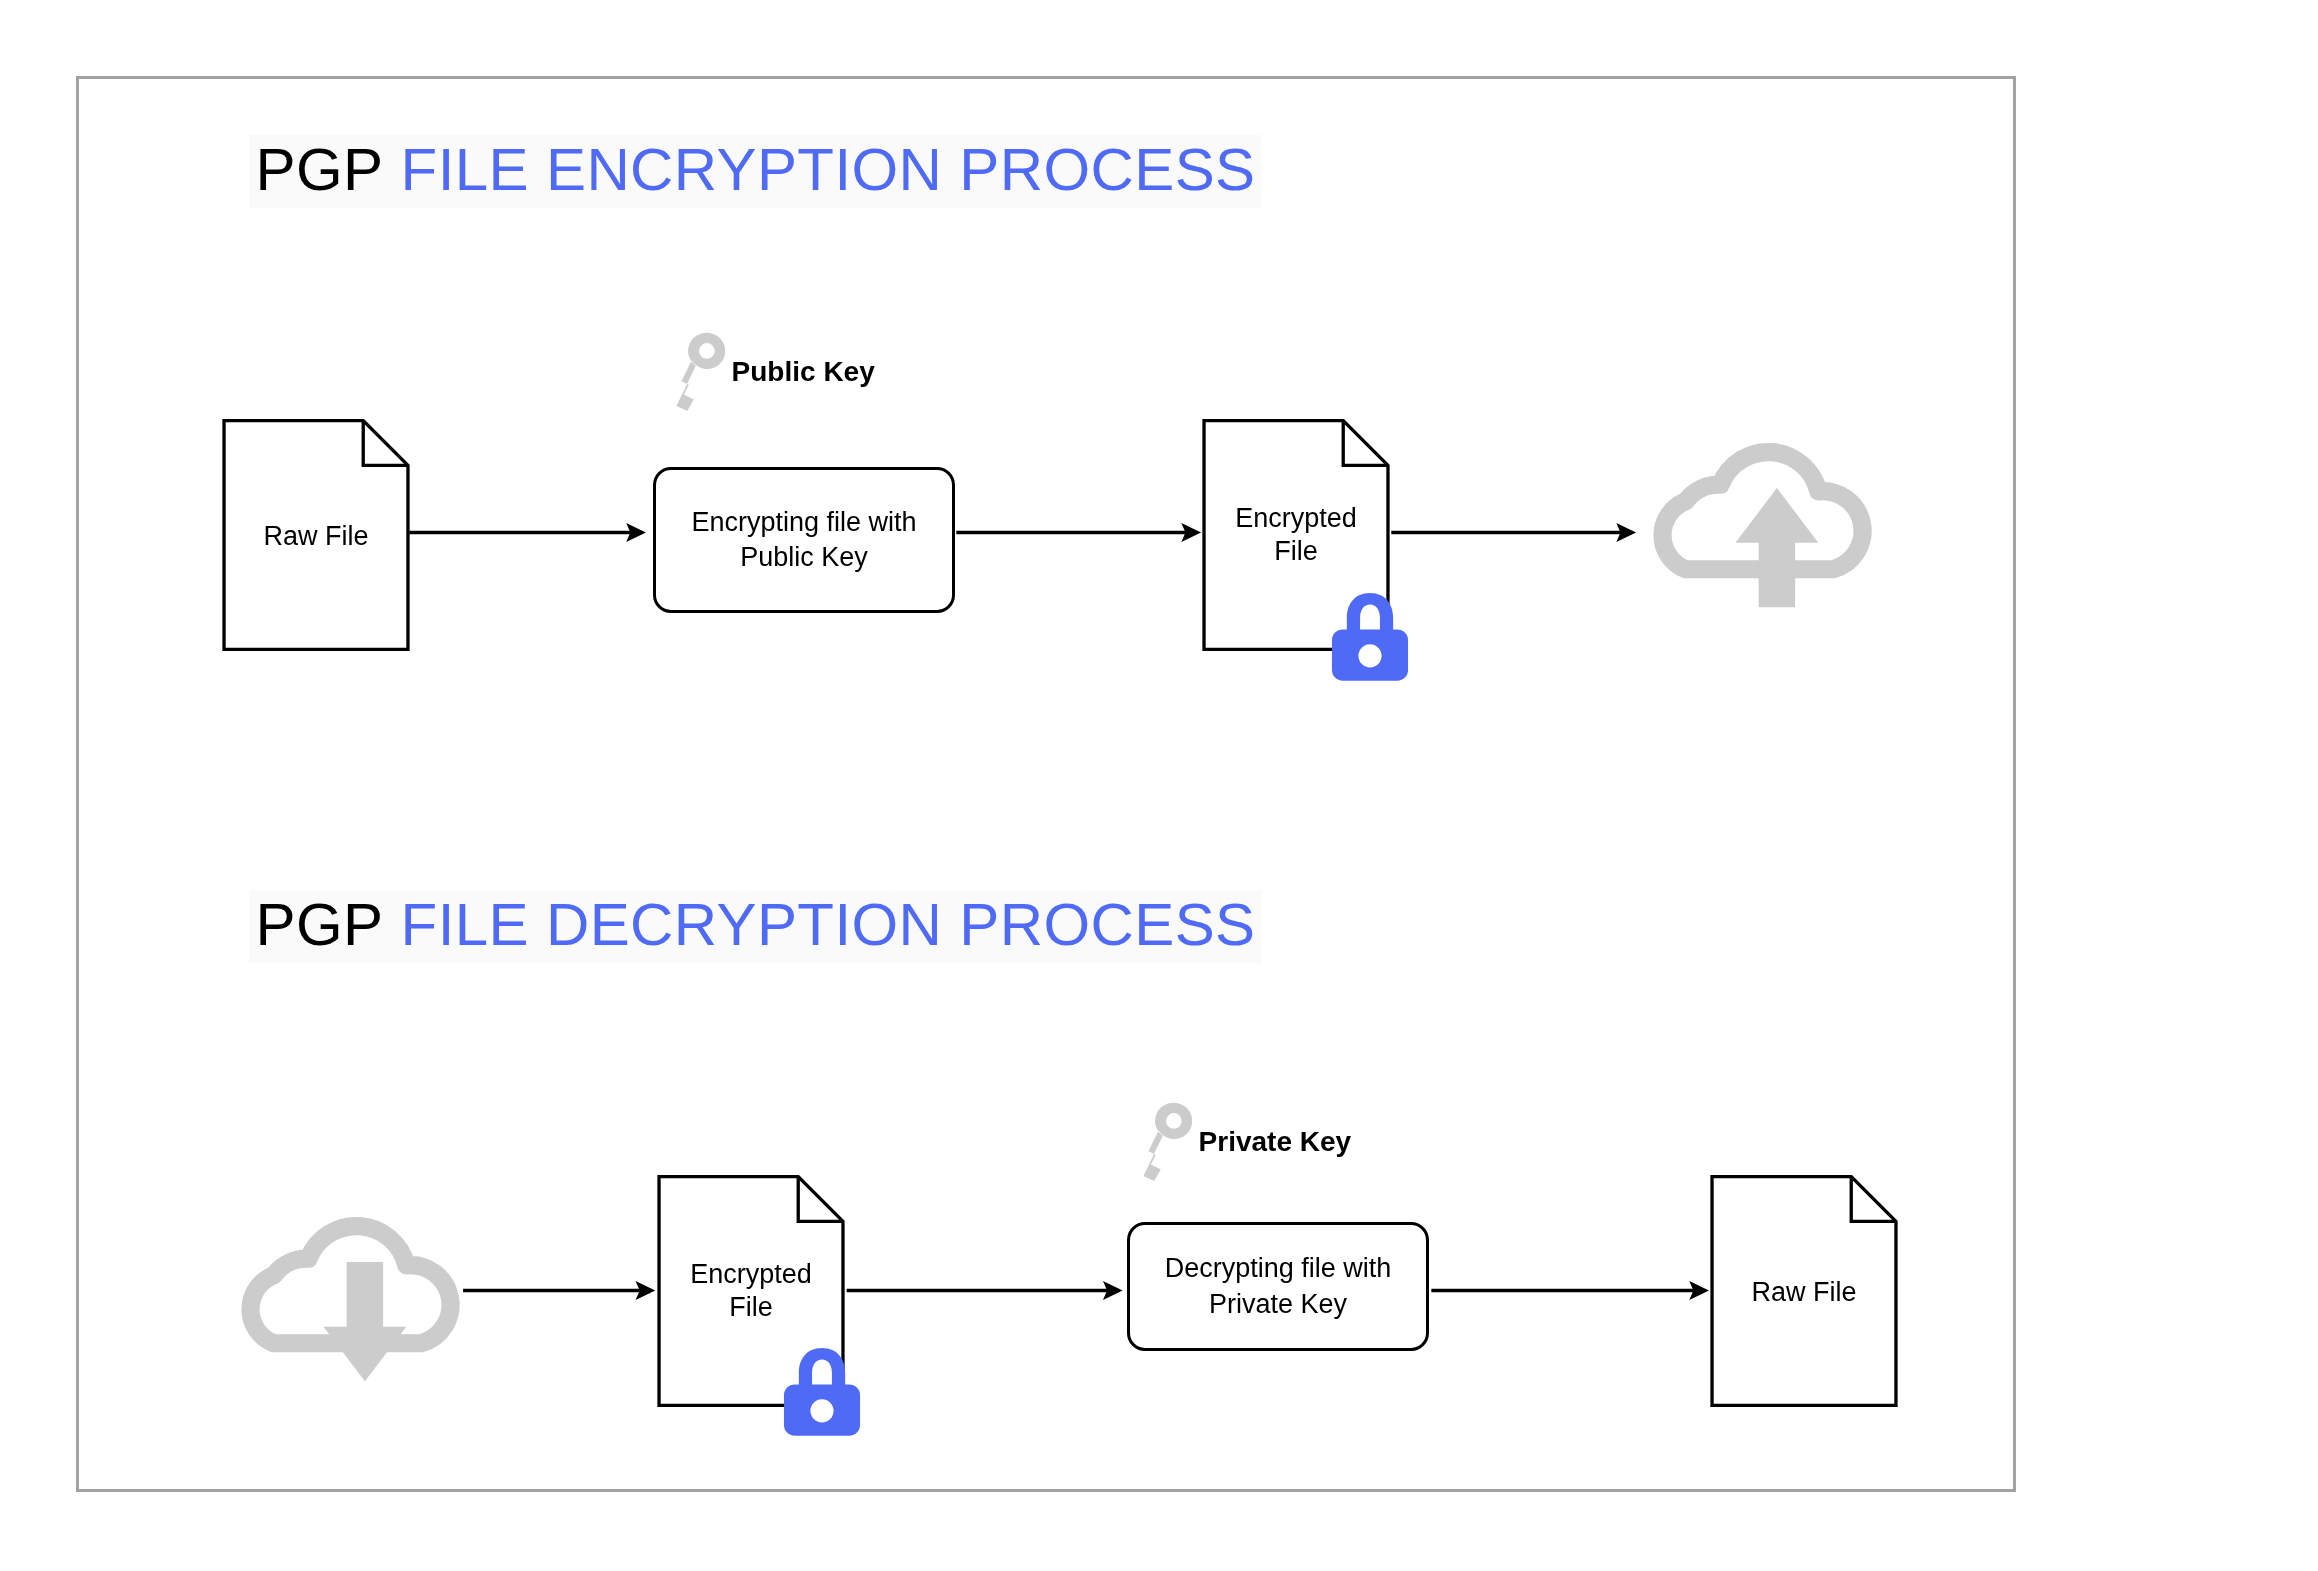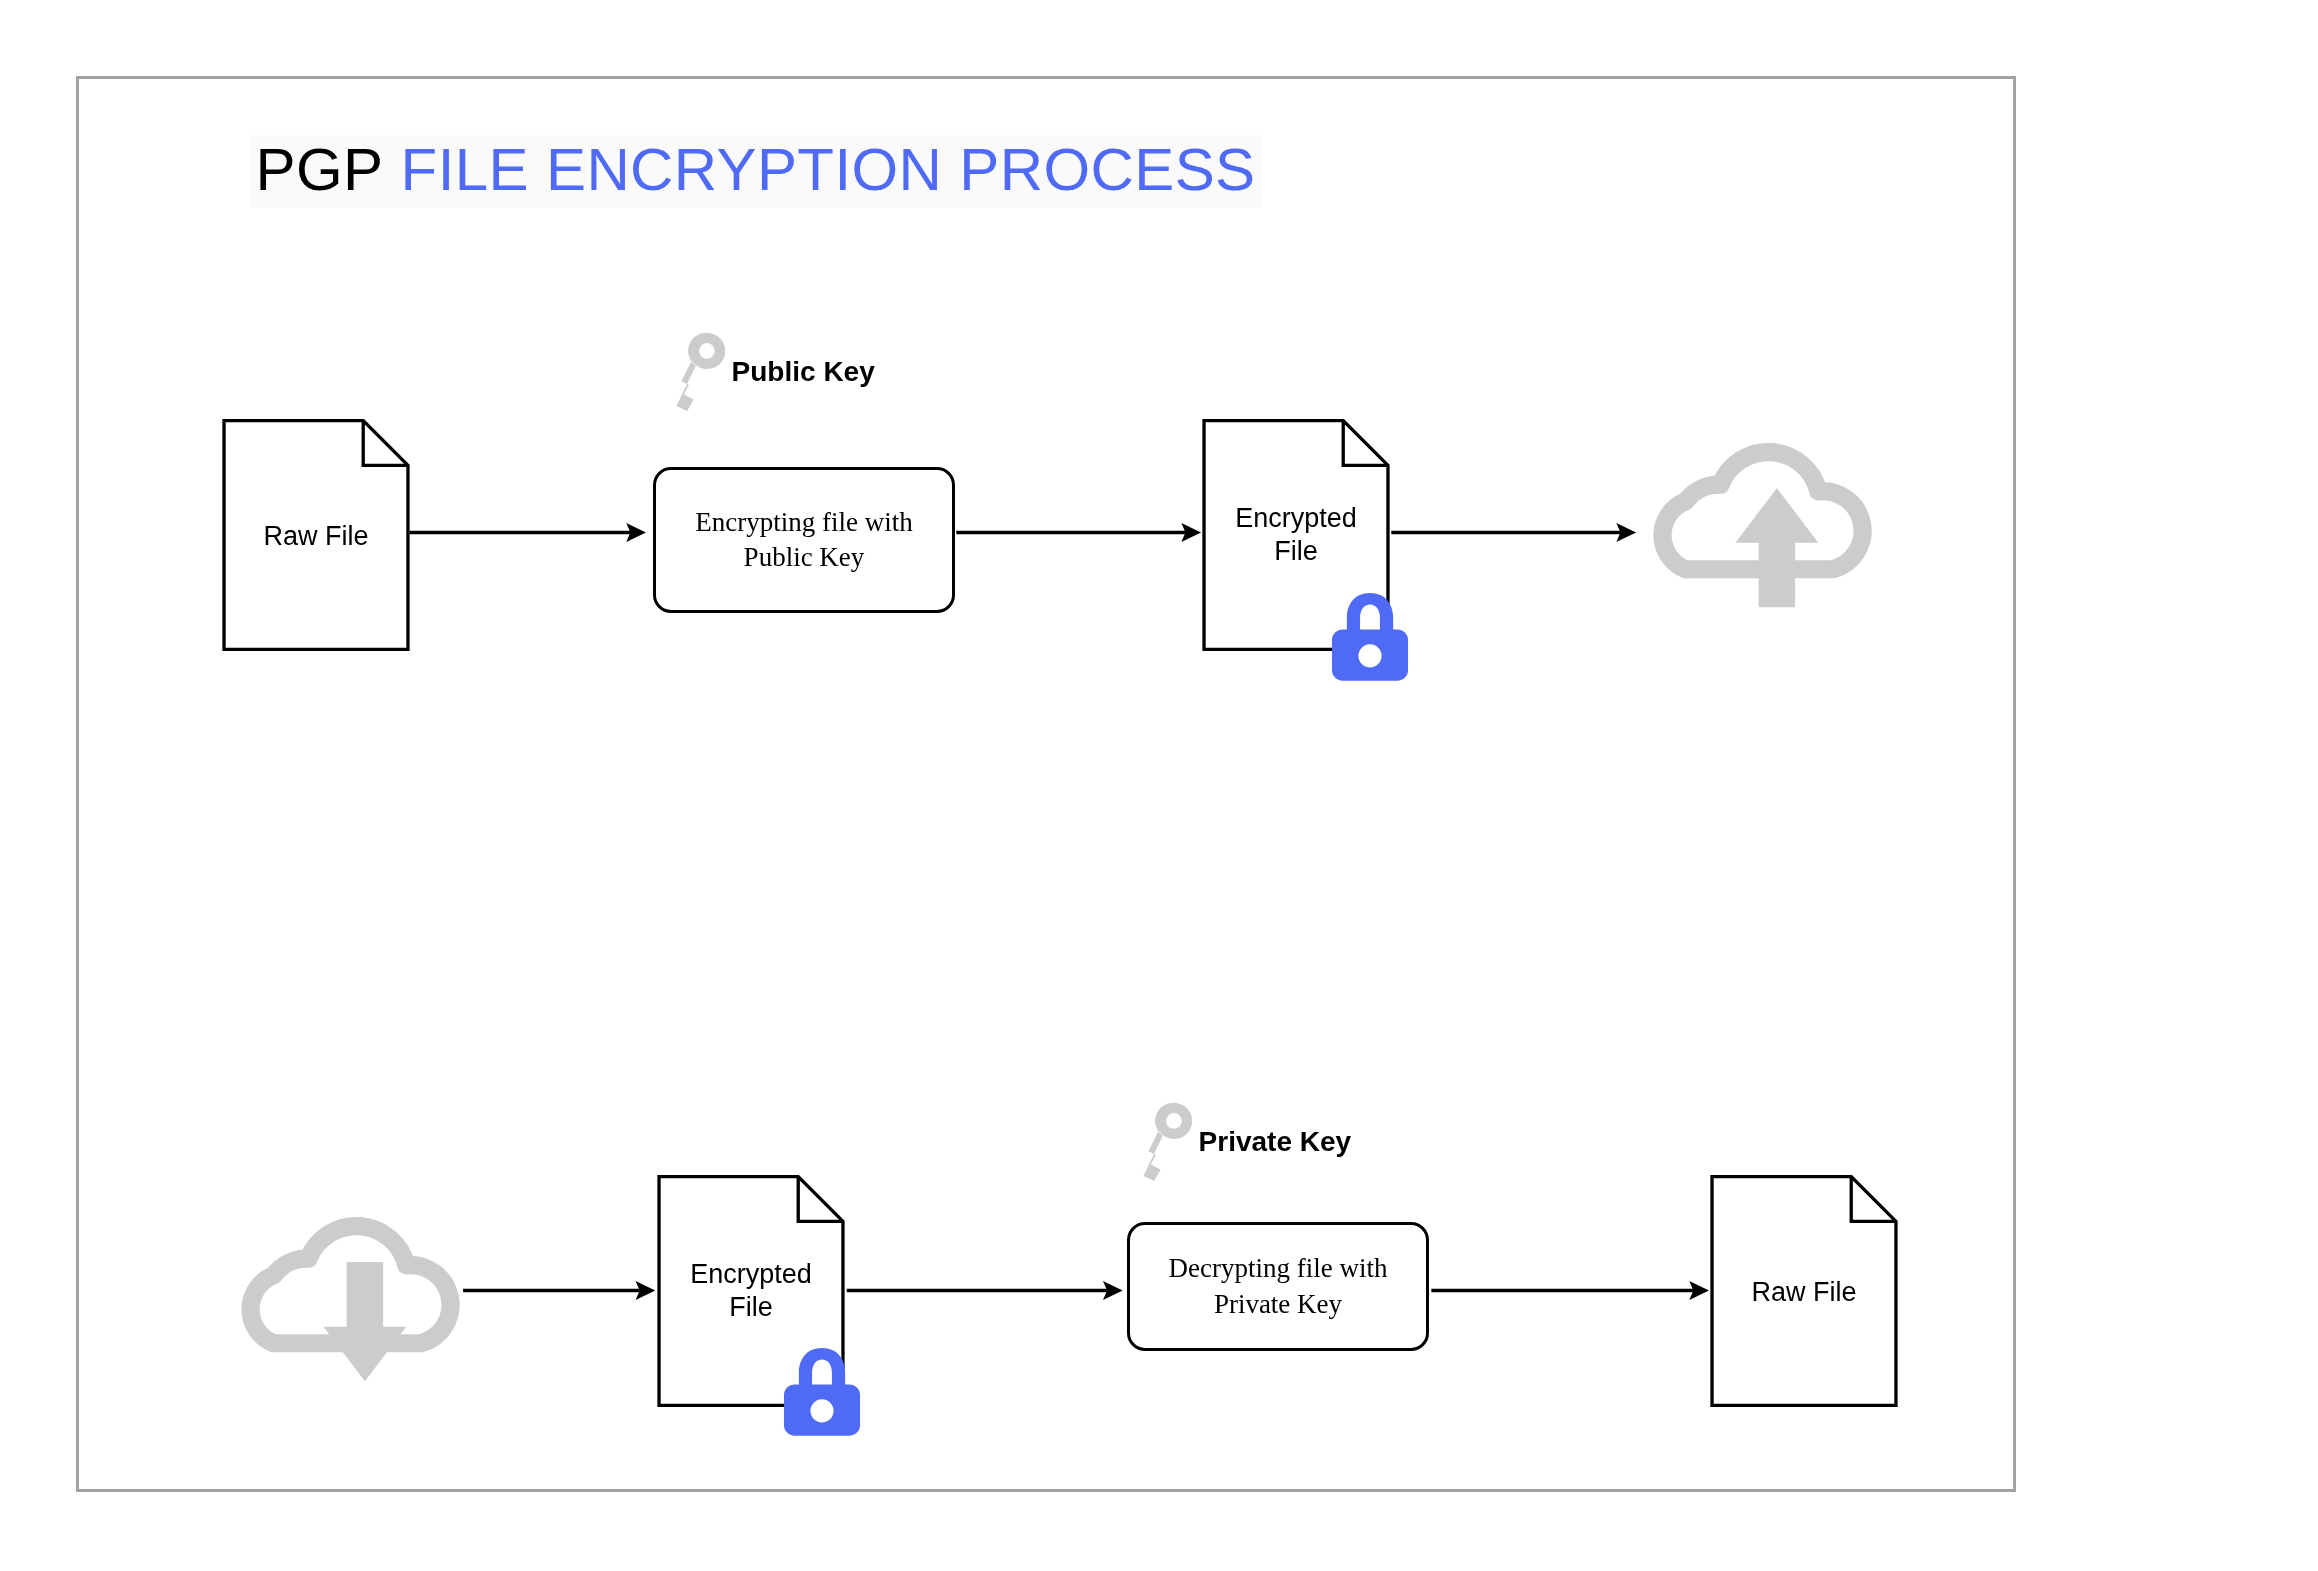--- a/index.html
+++ b/index.html
@@ -72,7 +72,6 @@
     color: #000;
     line-height: 1.3;
     white-space: pre-line;
-    font-family: Liberation Serif, serif;
   }
 
   

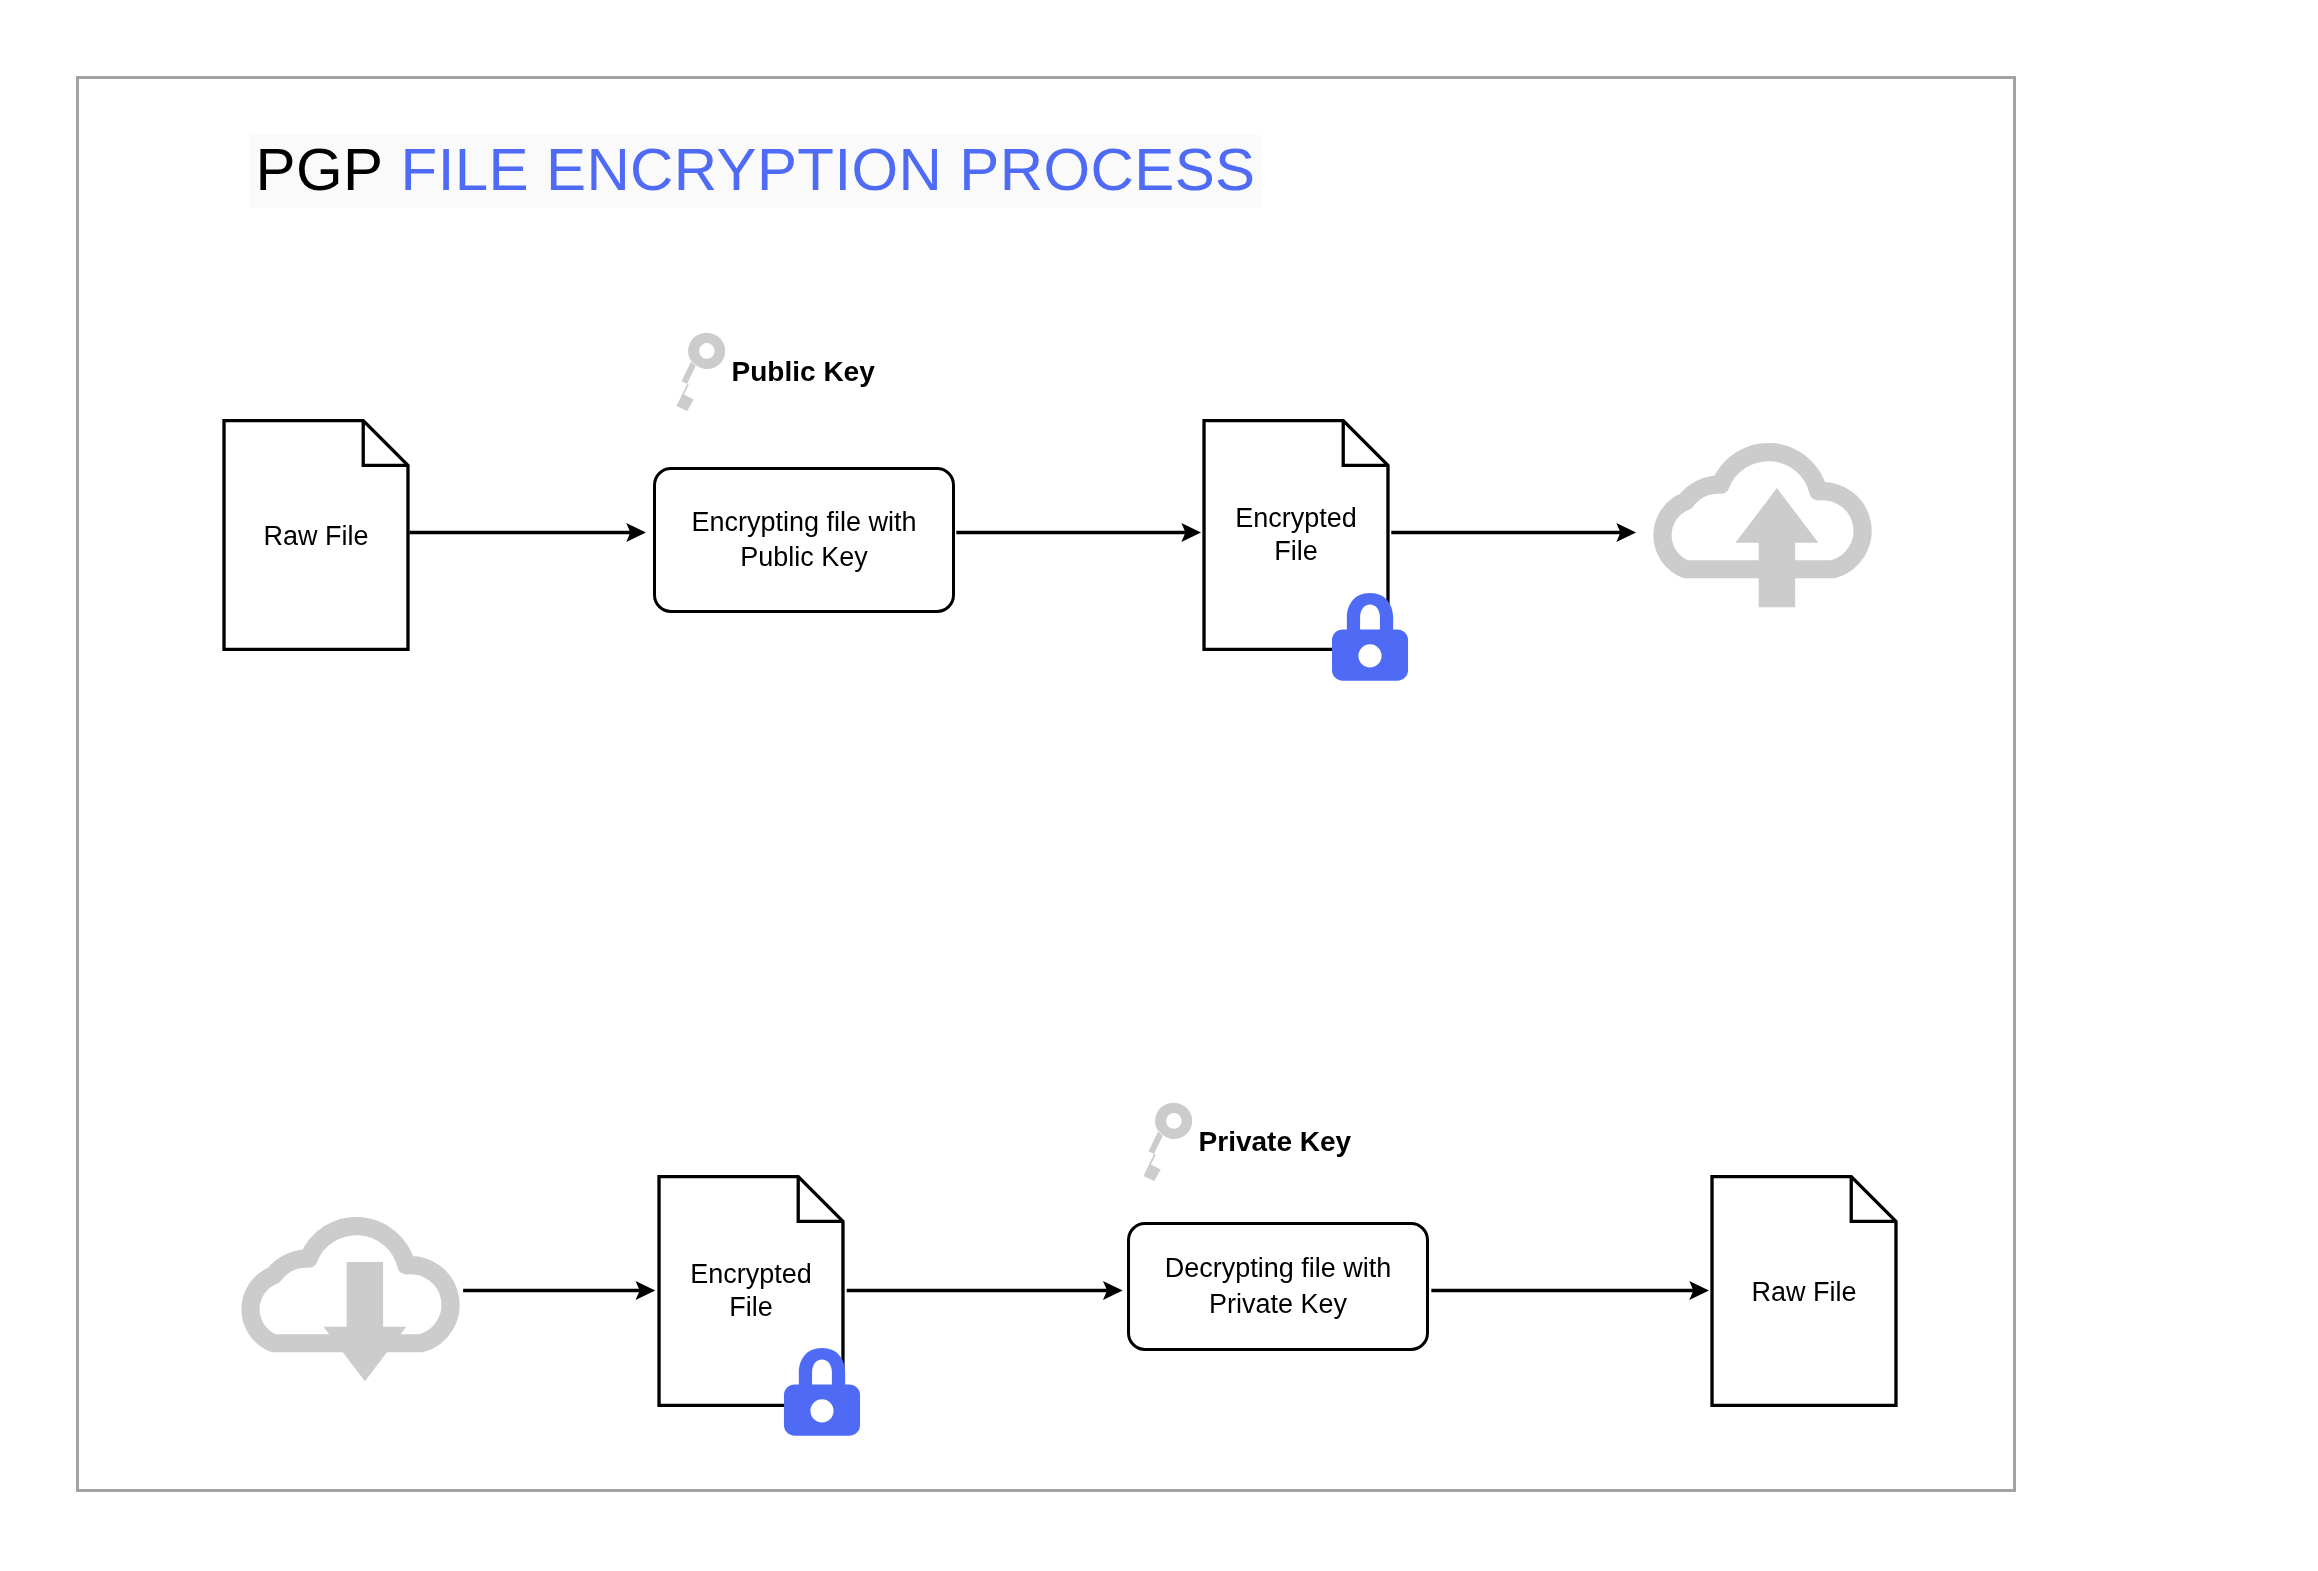--- a/index.html
+++ b/index.html
@@ -193,6 +193,9 @@
     </svg>
   </div>
 
+  <div class="title" id="title-dec">
+    <span class="brand">PGP</span><span>&nbsp;</span><span class="rest">FILE DECRYPTION PROCESS</span>
+  </div>
 
   <div class="cloud" style="left:222px; top:1204px; width:246px; height:184px;">
     <svg width="246" height="184" viewBox="0 0 296 222">

